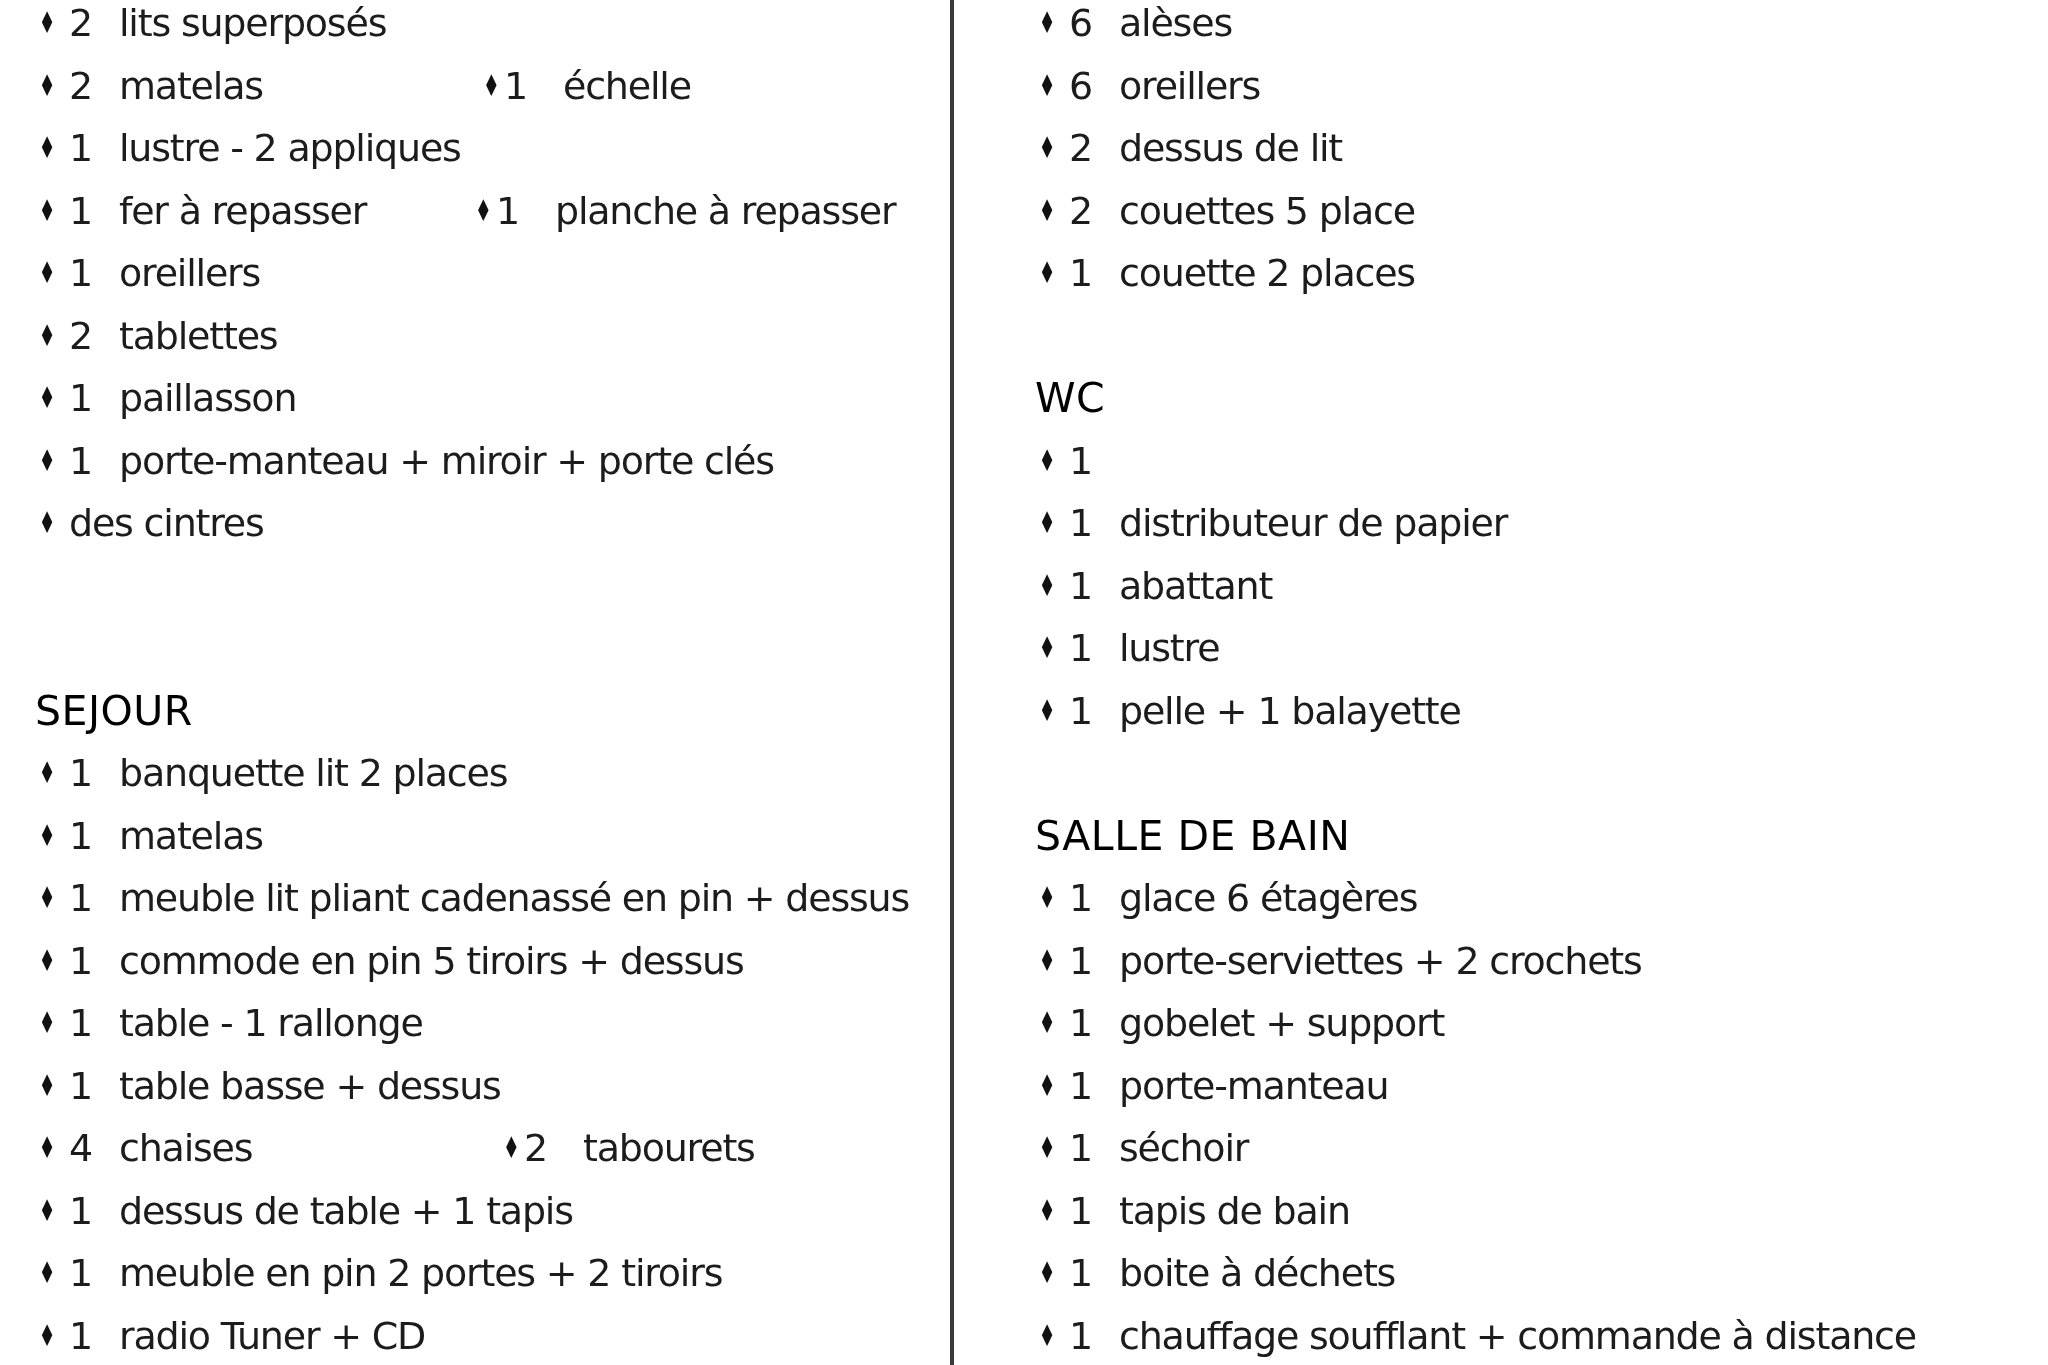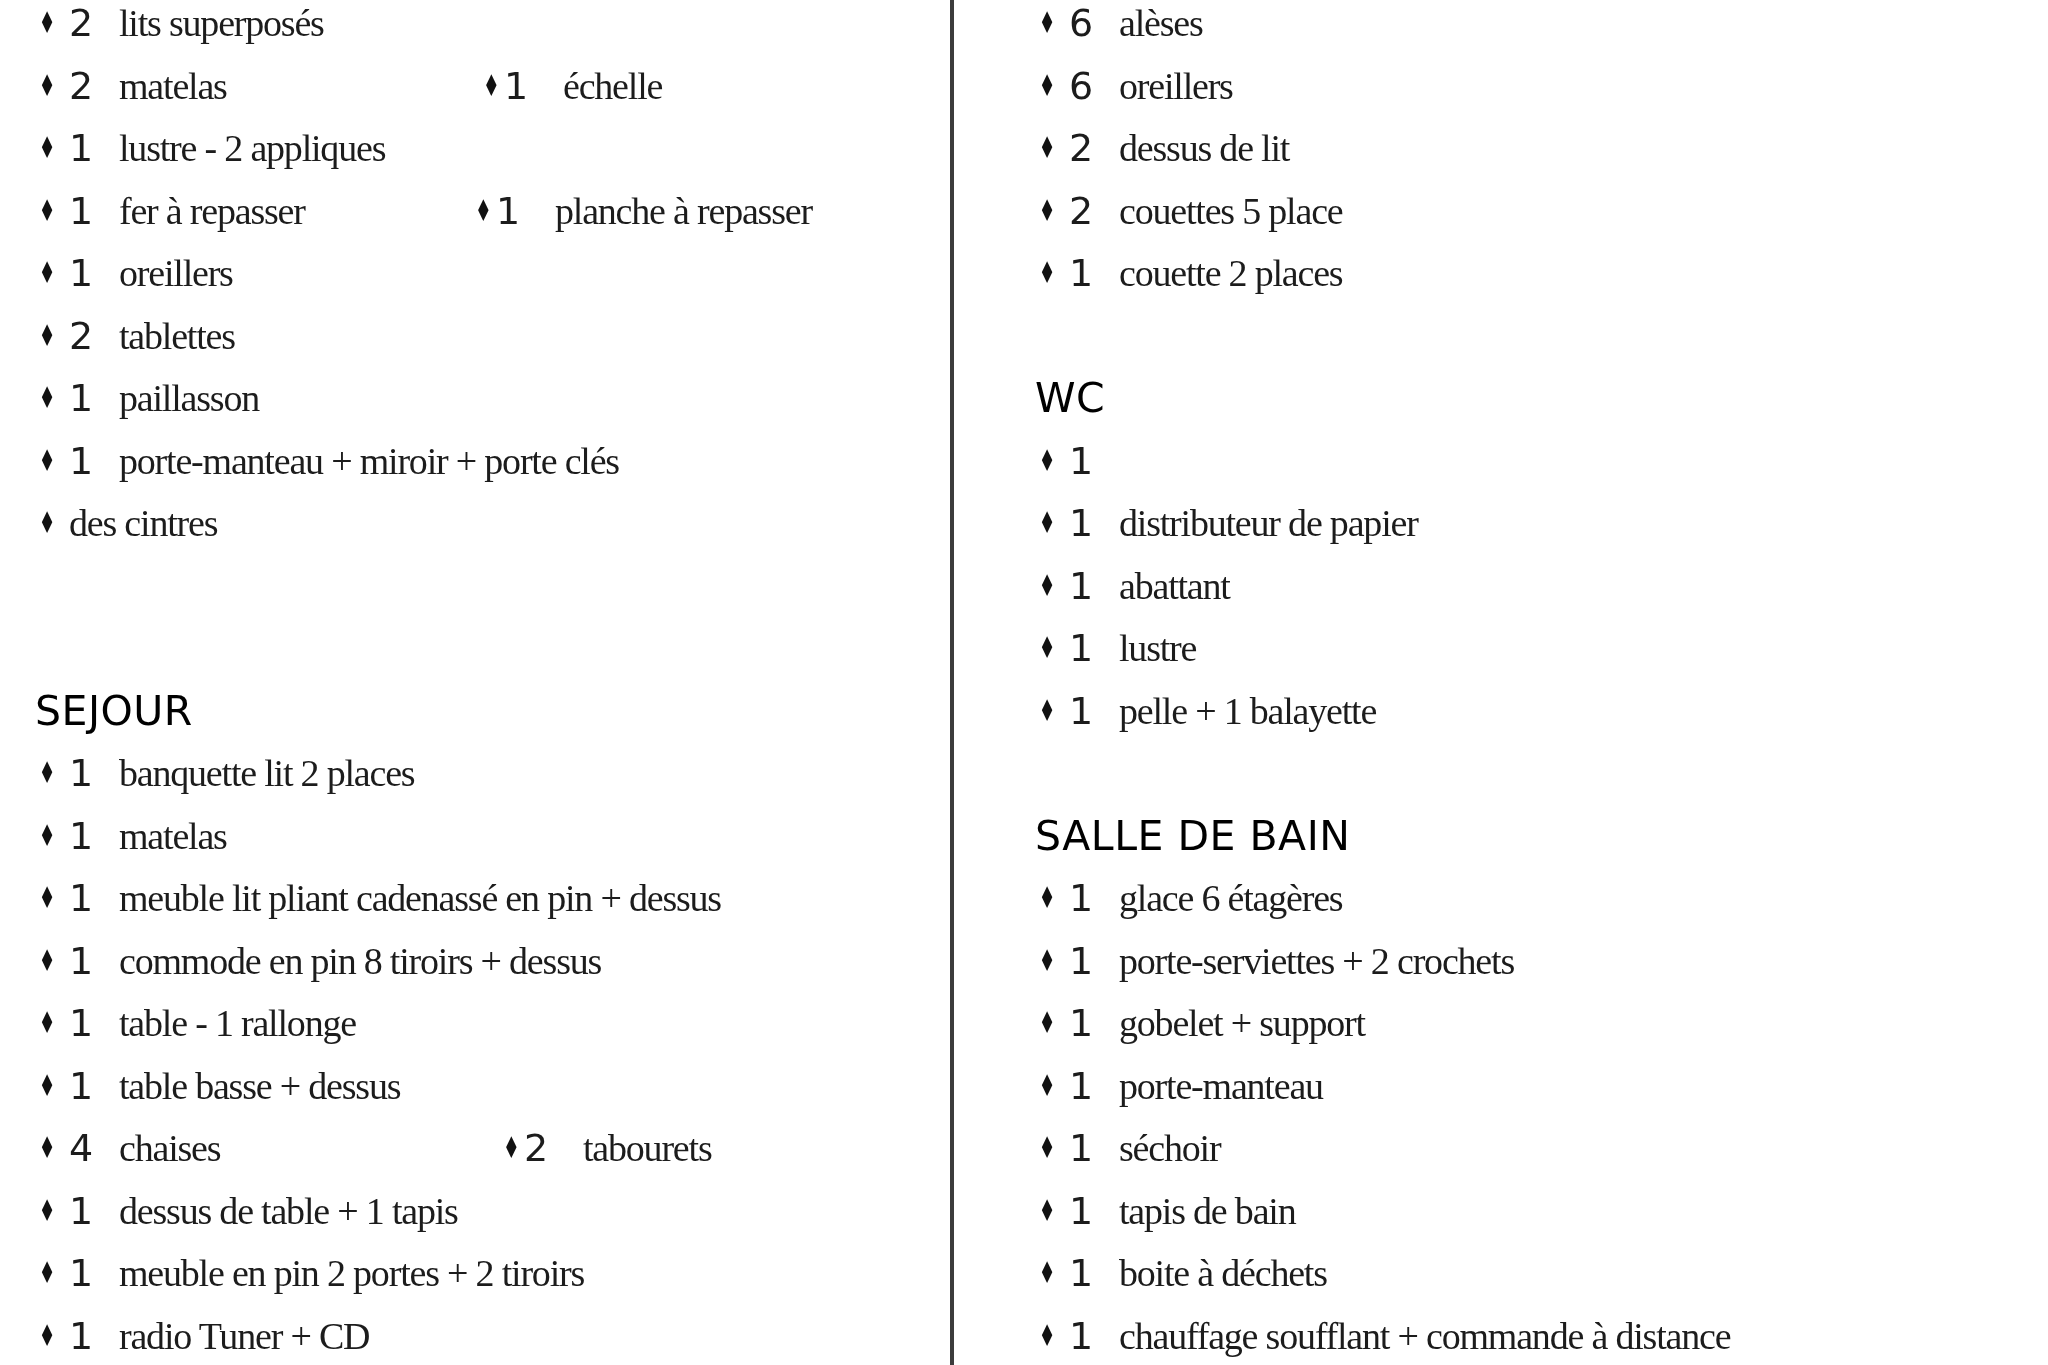--- a/index.html
+++ b/index.html
@@ -54,7 +54,6 @@
   .label {
     font-size: 38px;
     letter-spacing: -1.2px;
-    font-family: Liberation Serif, serif;
   }
   .header {
     font-size: 41px;

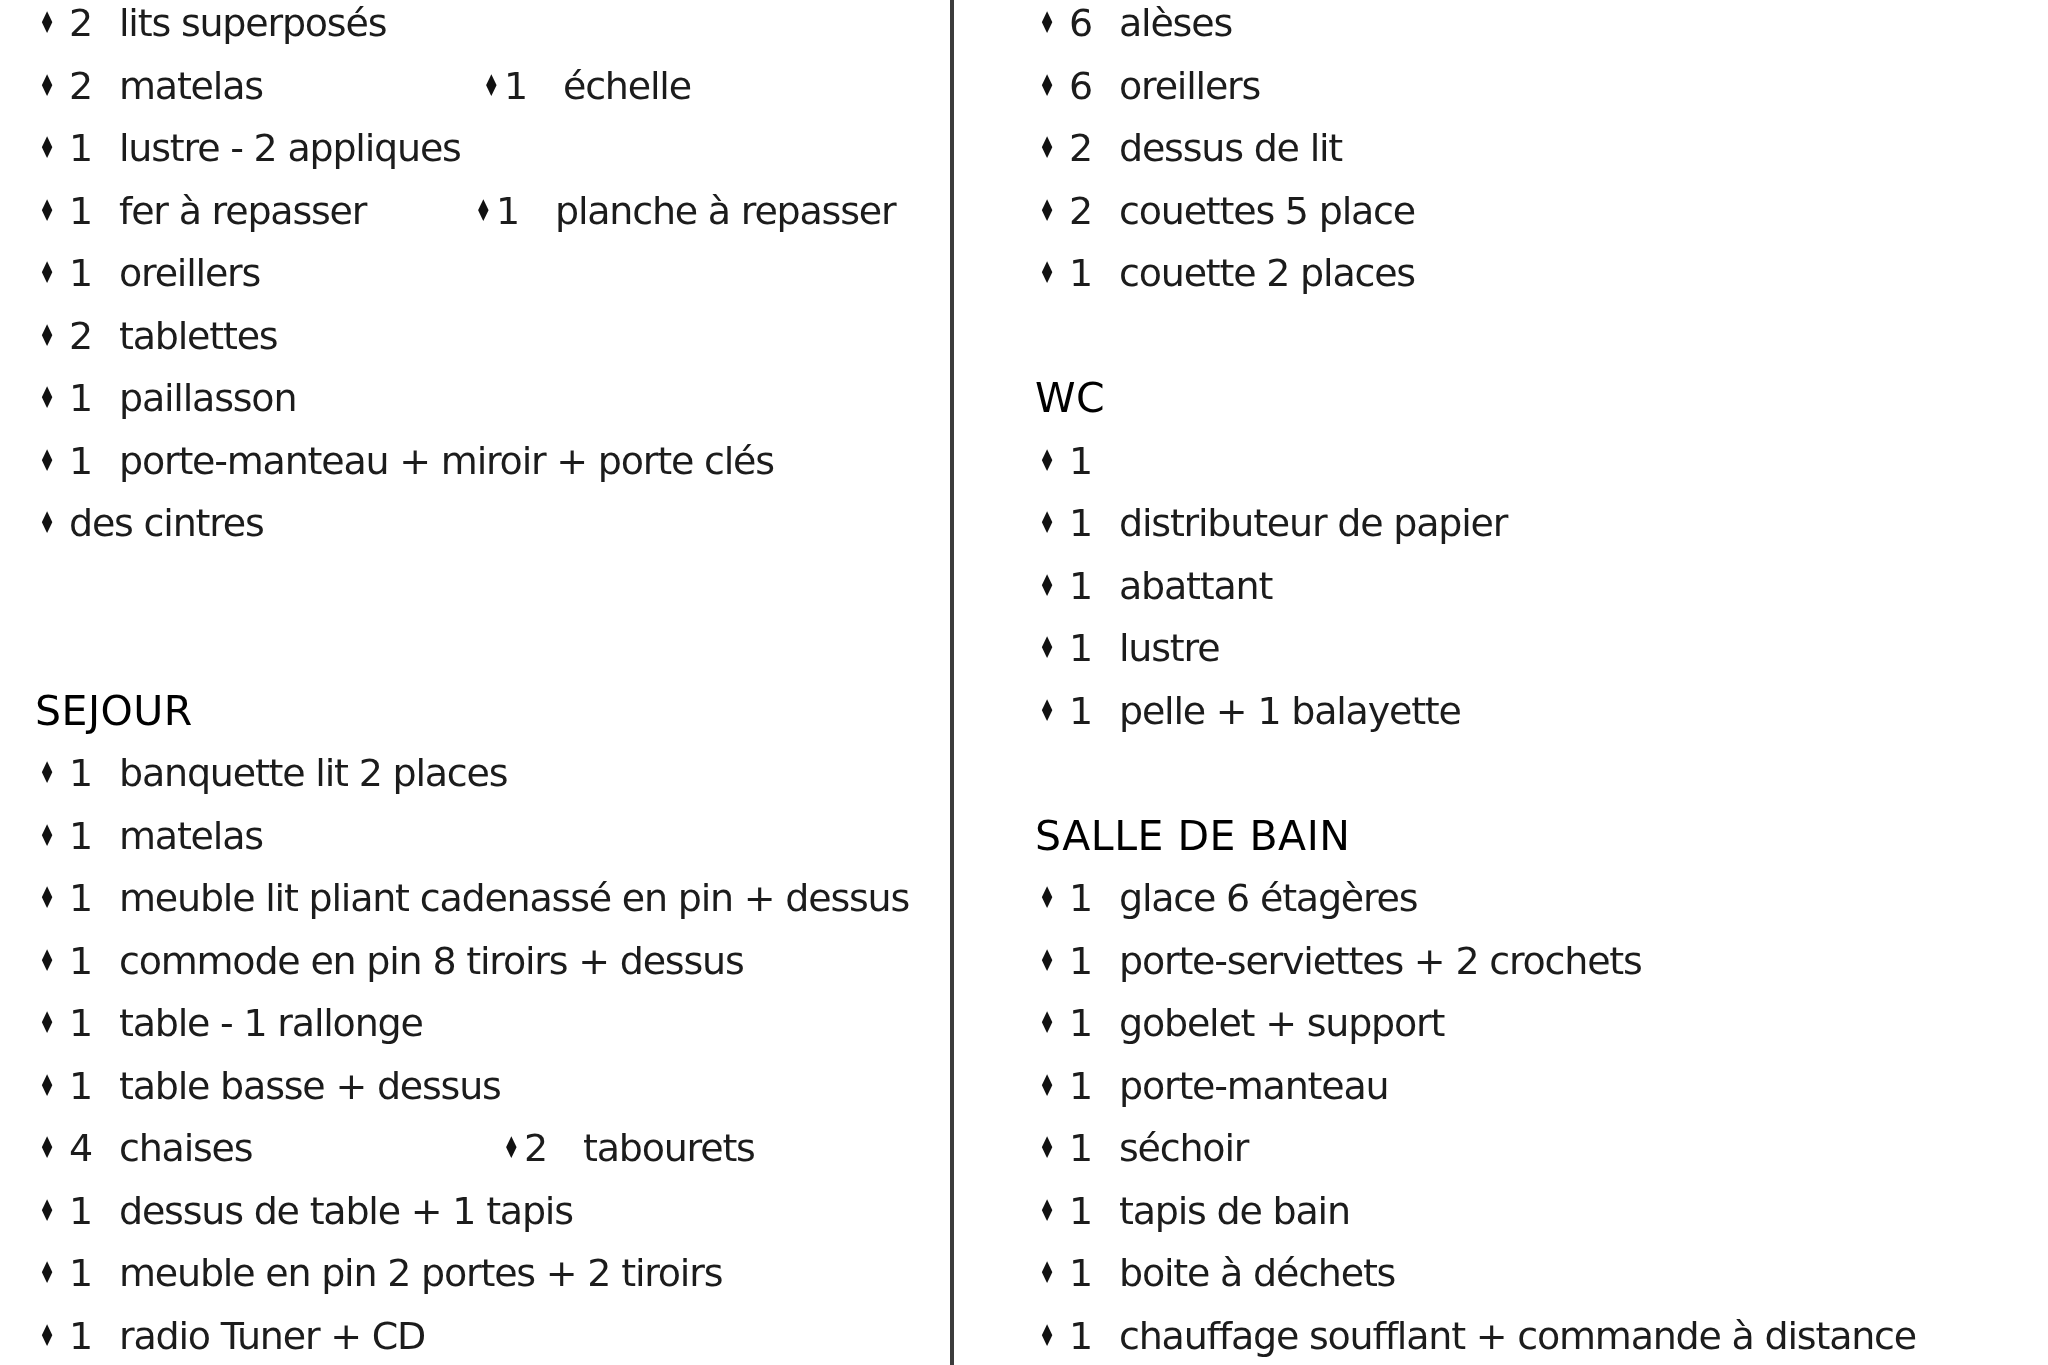--- a/index.html
+++ b/index.html
@@ -170,7 +170,7 @@
     <div class="line">
       <span class="bullet">♦</span>
       <span class="qty">1</span>
-      <span class="label">commode en pin 8 tiroirs + dessus</span>
+      <span class="label">commode en pin 5 tiroirs + dessus</span>
     </div>
 
     <div class="line">

